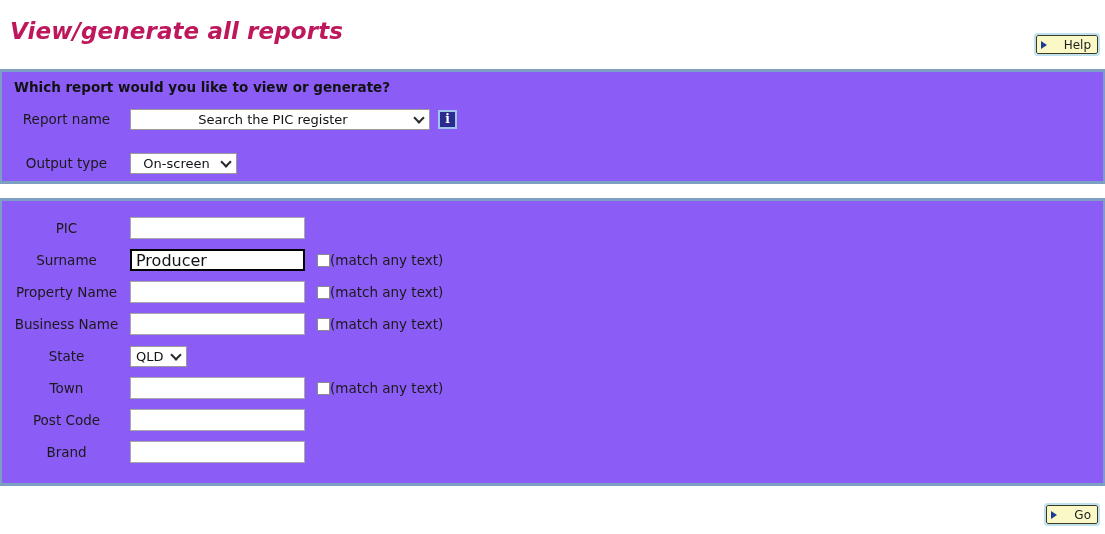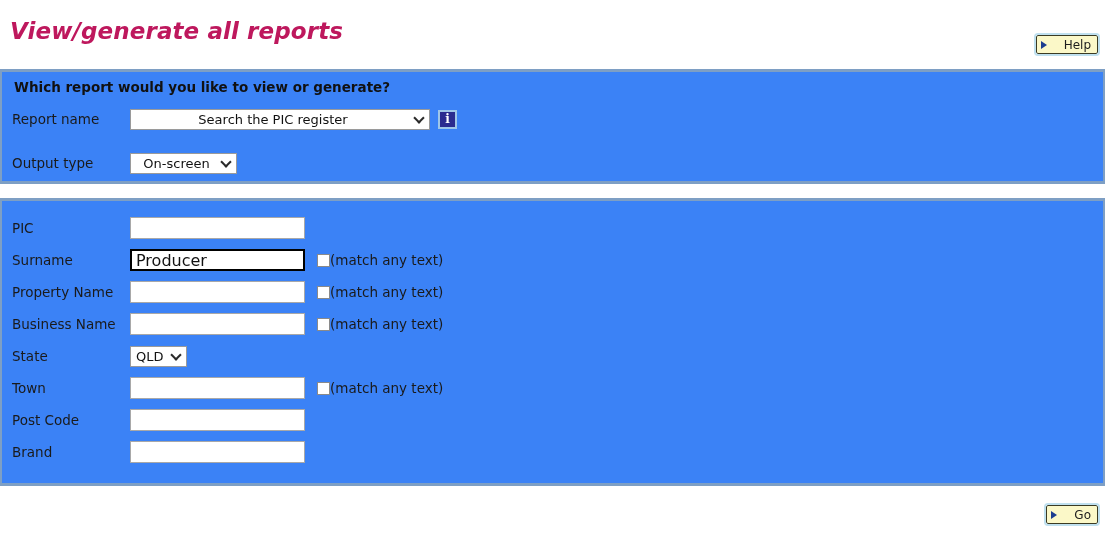--- a/index.html
+++ b/index.html
@@ -56,7 +56,7 @@
     position: absolute;
     left: 0;
     width: 1105px;
-    background: #3b82f6;
+    background: #8b5cf6;
     border-top: 3px solid #7e9fc4;
     border-bottom: 3px solid #7e9fc4;
     border-left: 2px solid #7e9fc4;

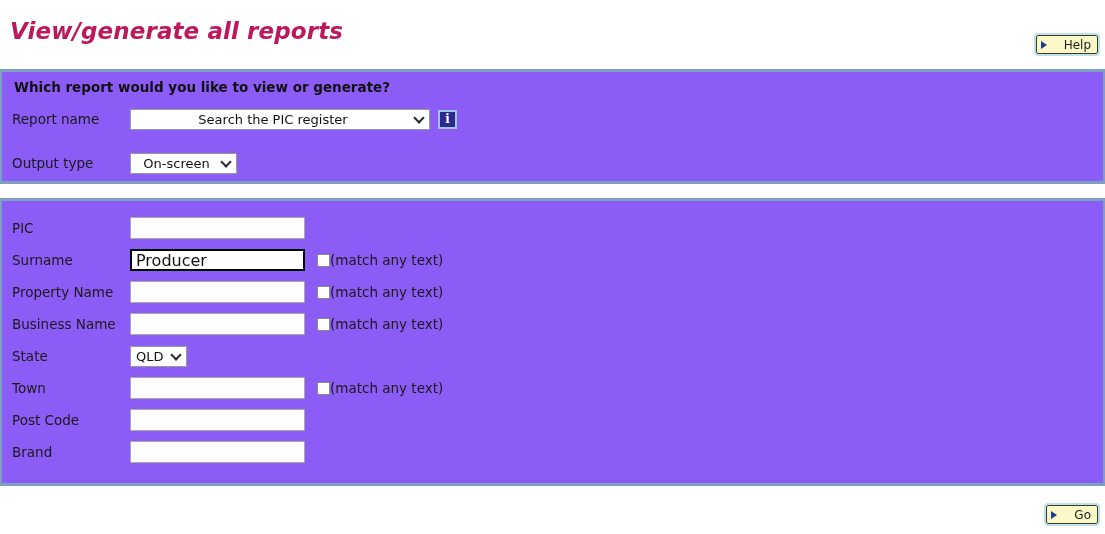--- a/index.html
+++ b/index.html
@@ -82,7 +82,7 @@
   }
   .field-label {
     width: 118px;
-    text-align: left;
+    text-align: center;
     padding-right: 9px;
     font-size: 13.5px;
     color: #1a1a1a;

